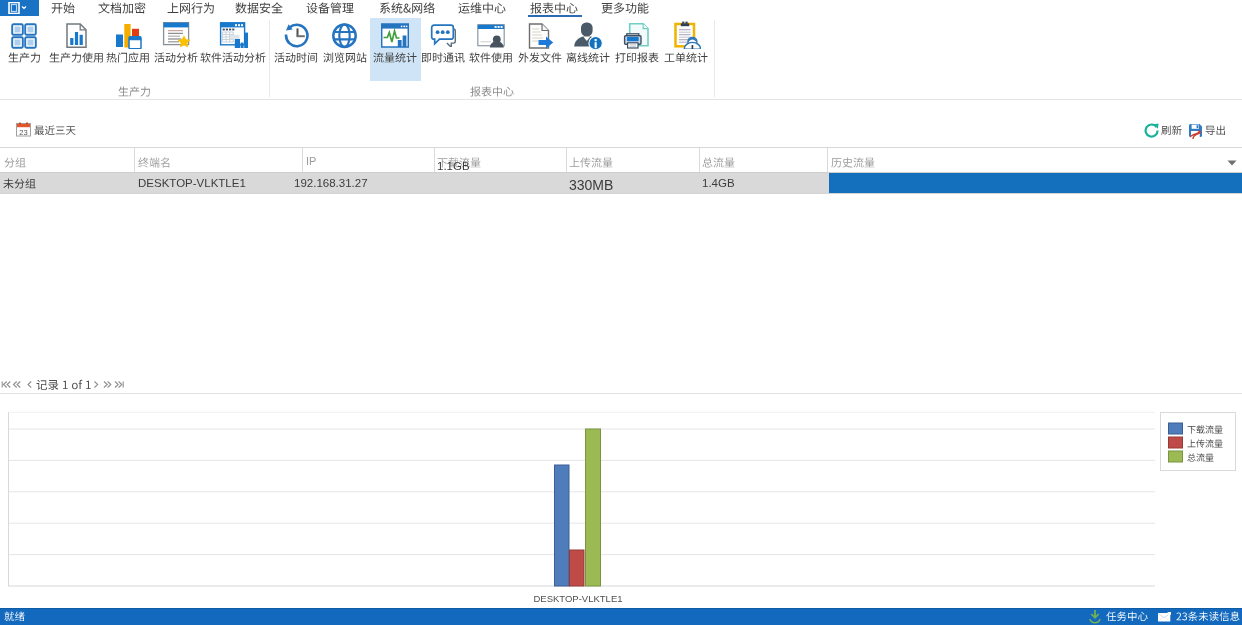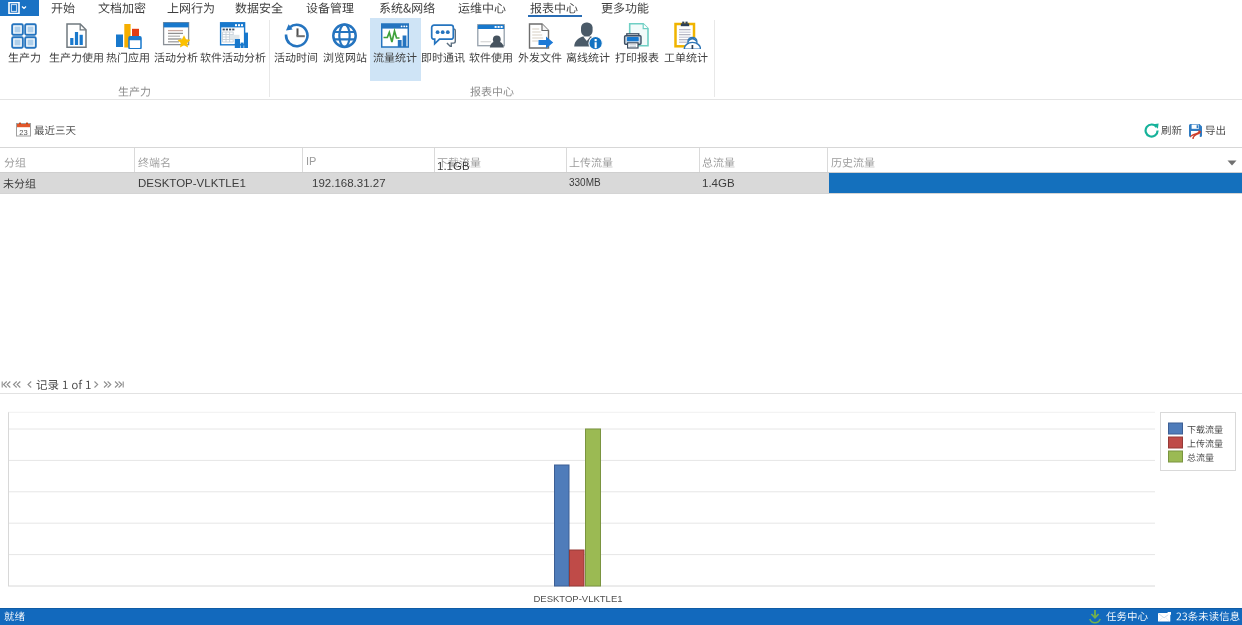--- a/index.html
+++ b/index.html
@@ -373,7 +373,7 @@
     </svg>
   </div>
 <div class="abs" style="left:138px;top:176.5px;font-size:11.5px;color:#3c3c3c">DESKTOP-VLKTLE1</div>
-<div class="abs" style="left:312px;top:176.5px;font-size:11.5px;color:#3c3c3c">192.168.31.27</div>
+<div class="abs" style="left:294px;top:176.5px;font-size:11.5px;color:#3c3c3c">192.168.31.27</div>
 <div class="abs" style="left:437px;top:160px;font-size:11.5px;color:#3c3c3c">1.1GB</div>
 <div class="abs" style="left:569px;top:176.5px;font-size:10px;color:#3c3c3c">330MB</div>
 <div class="abs" style="left:702px;top:176.5px;font-size:11.5px;color:#3c3c3c">1.4GB</div>

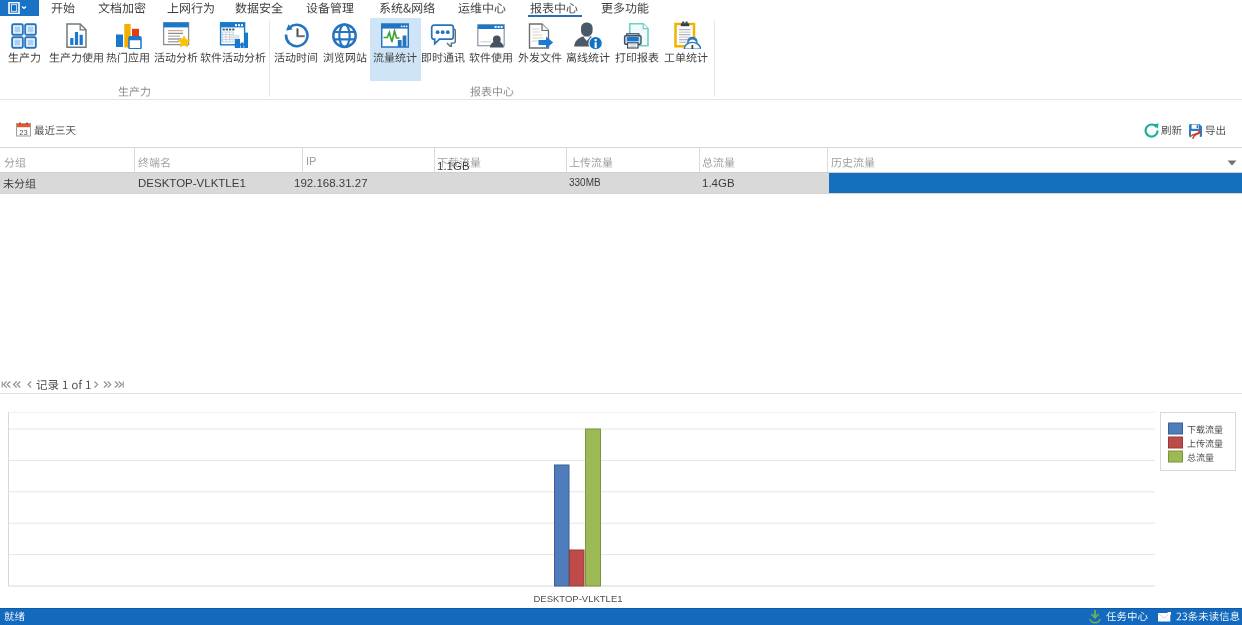--- a/index.html
+++ b/index.html
@@ -375,7 +375,7 @@
 <div class="abs" style="left:138px;top:176.5px;font-size:11.5px;color:#3c3c3c">DESKTOP-VLKTLE1</div>
 <div class="abs" style="left:294px;top:176.5px;font-size:11.5px;color:#3c3c3c">192.168.31.27</div>
 <div class="abs" style="left:437px;top:160px;font-size:11.5px;color:#3c3c3c">1.1GB</div>
-<div class="abs" style="left:569px;top:176.5px;font-size:10px;color:#3c3c3c">330MB</div>
+<div class="abs" style="left:569px;top:176.5px;font-size:14px;color:#3c3c3c">330MB</div>
 <div class="abs" style="left:702px;top:176.5px;font-size:11.5px;color:#3c3c3c">1.4GB</div>
 <div class="abs" style="left:0;top:393px;width:1242px;height:1px;background:#e2e2e2"></div>
 <svg class="abs" style="left:0;top:380.5px" width="130" height="8" xmlns="http://www.w3.org/2000/svg">

